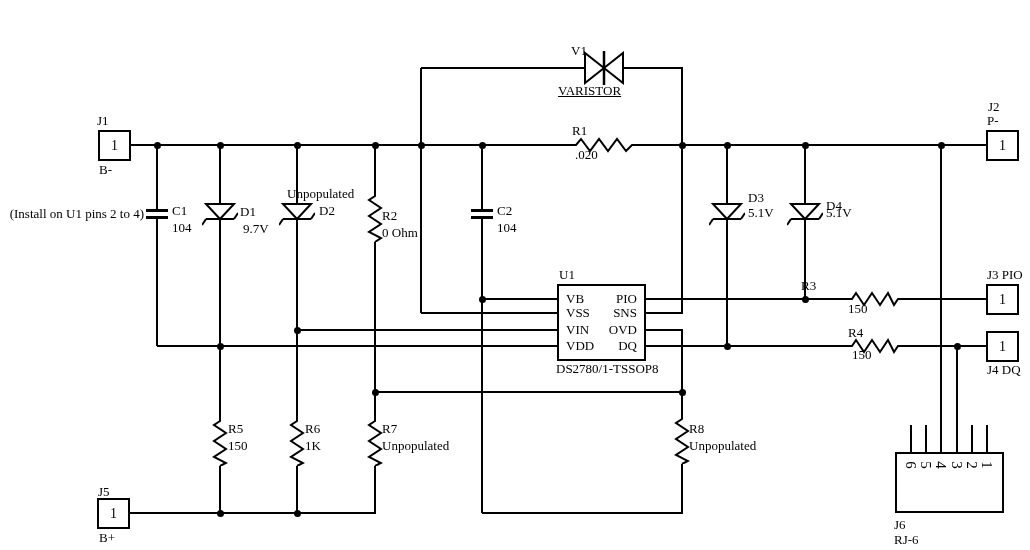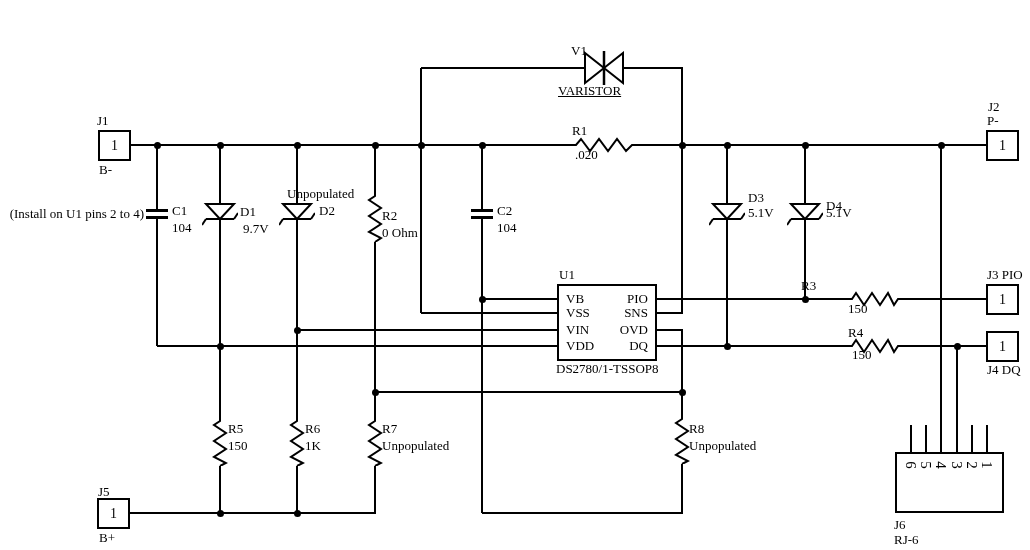--- a/index.html
+++ b/index.html
@@ -12,7 +12,7 @@
   .conn{position:absolute;width:33px;height:31px;border:2px solid #000;box-sizing:border-box;
         background:#fff;display:flex;align-items:center;justify-content:center;font-size:14px;}
   .plate{position:absolute;height:3px;width:22px;background:#000;}
-  .ic{position:absolute;left:557px;top:284px;width:100px;height:77px;border:2px solid #000;
+  .ic{position:absolute;left:557px;top:284px;width:89px;height:77px;border:2px solid #000;
       box-sizing:border-box;background:#fff;font-family:Liberation Serif, serif;}
   .icrow{position:absolute;left:0;width:100%;display:flex;justify-content:space-between;
          padding:0 7px;box-sizing:border-box;font-size:13px;line-height:13px;}

